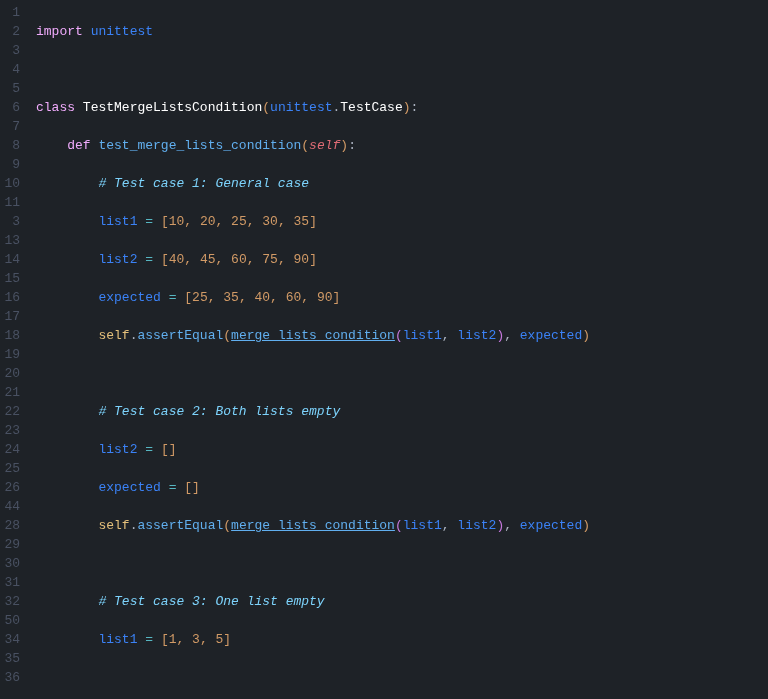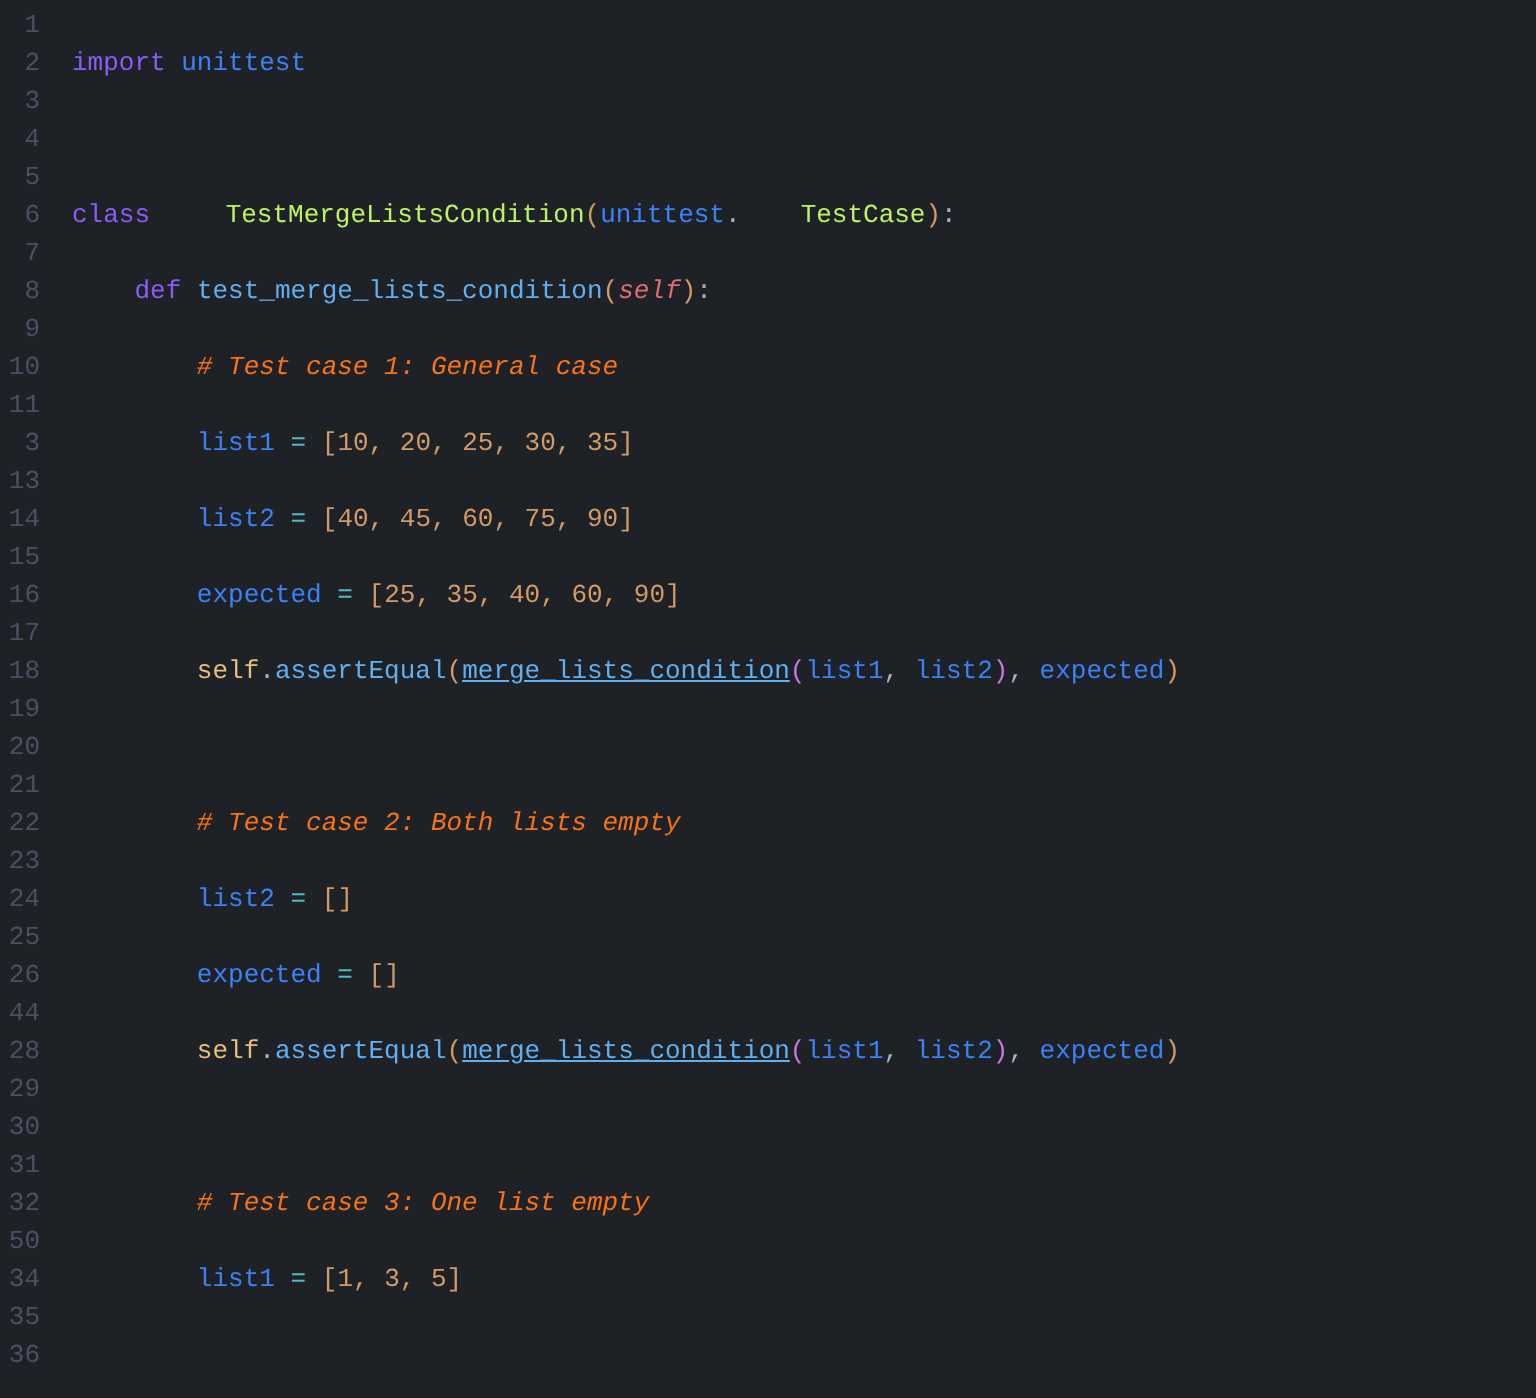--- a/index.html
+++ b/index.html
@@ -31,7 +31,7 @@
     flex: 1;
   }
   .code div { height: 19px; }
-  .kw { color: #8b5cf6; }
+  .kw { color: #f0abfc; }
   .cls { color: #bef264; margin-left: 30px; }
   .fn { color: #61afef; }
   .self { color: #e5c07b; }

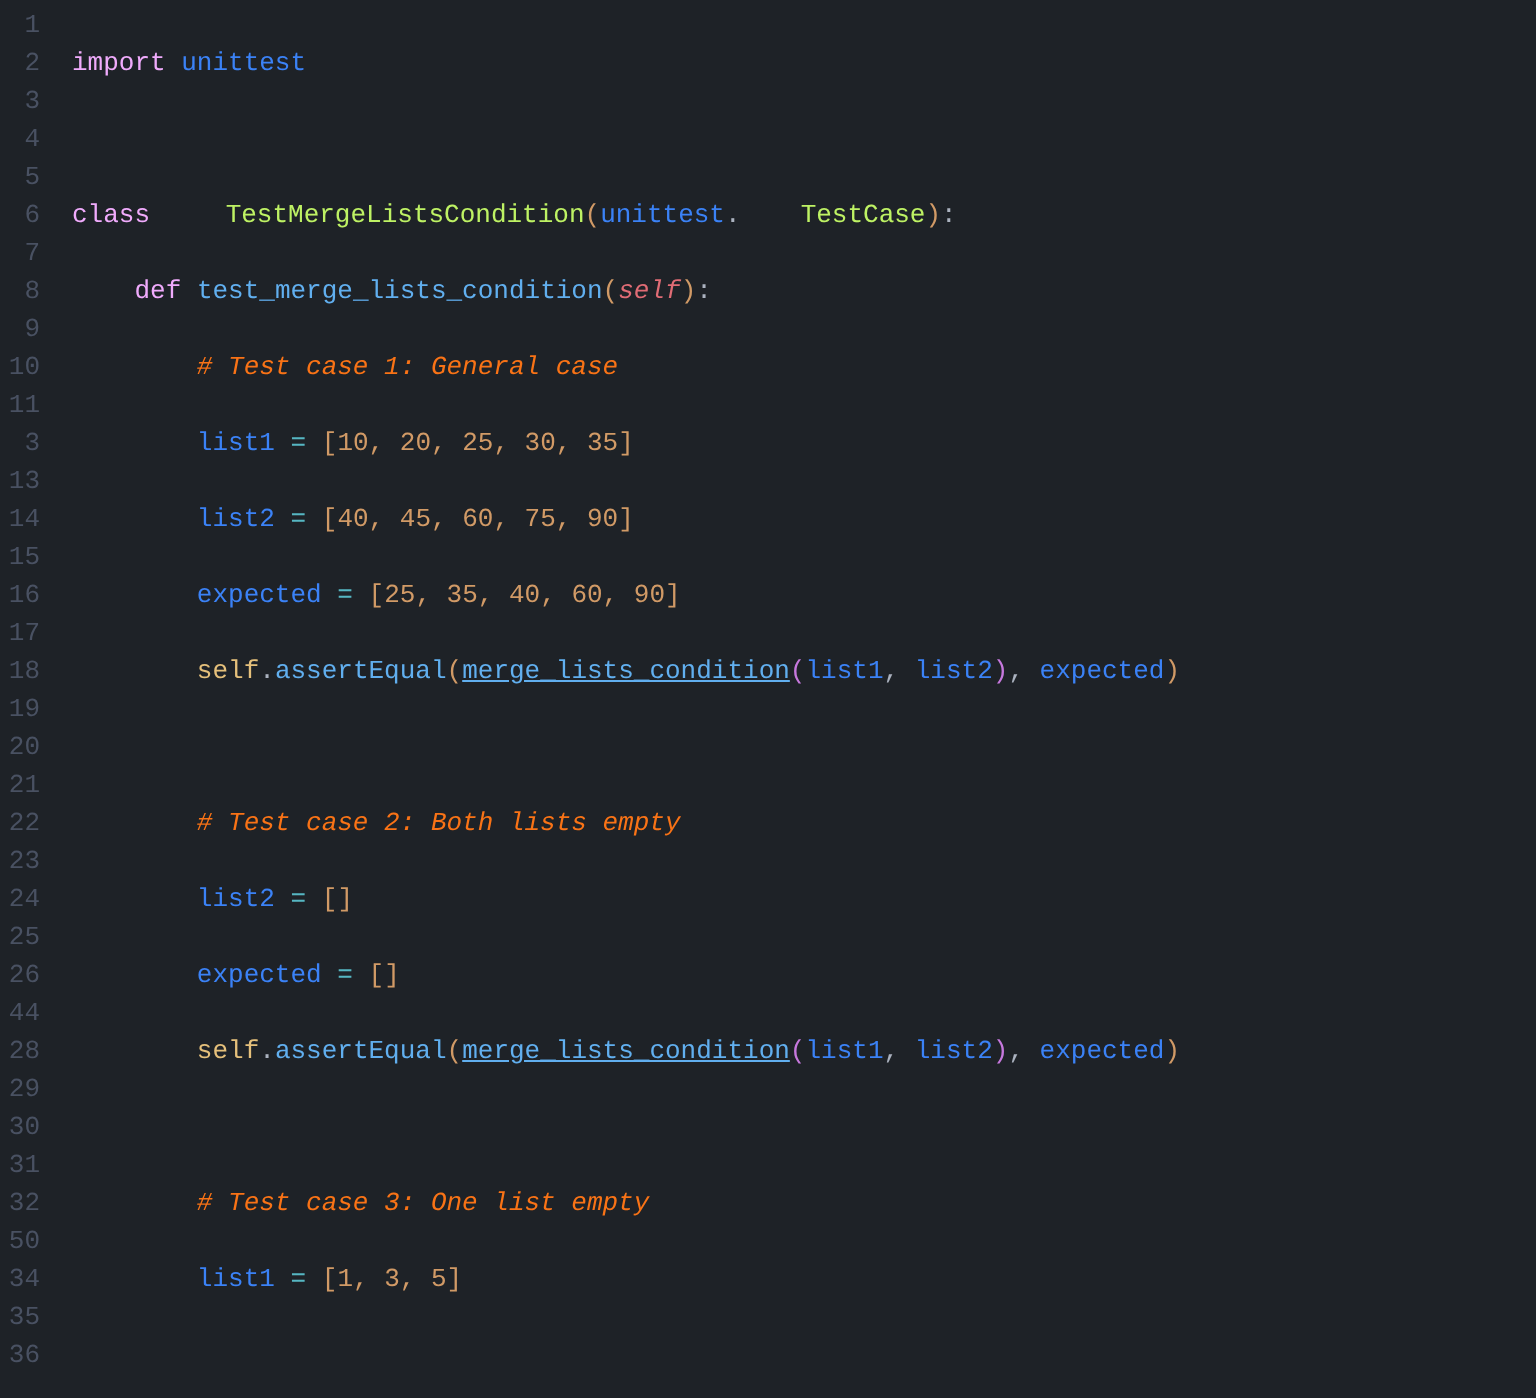--- a/index.html
+++ b/index.html
@@ -32,7 +32,7 @@
   }
   .code div { height: 19px; }
   .kw { color: #f0abfc; }
-  .cls { color: #bef264; margin-left: 30px; }
+  .cls { color: #ffffff; }
   .fn { color: #61afef; }
   .self { color: #e5c07b; }
   .num { color: #d19a66; }

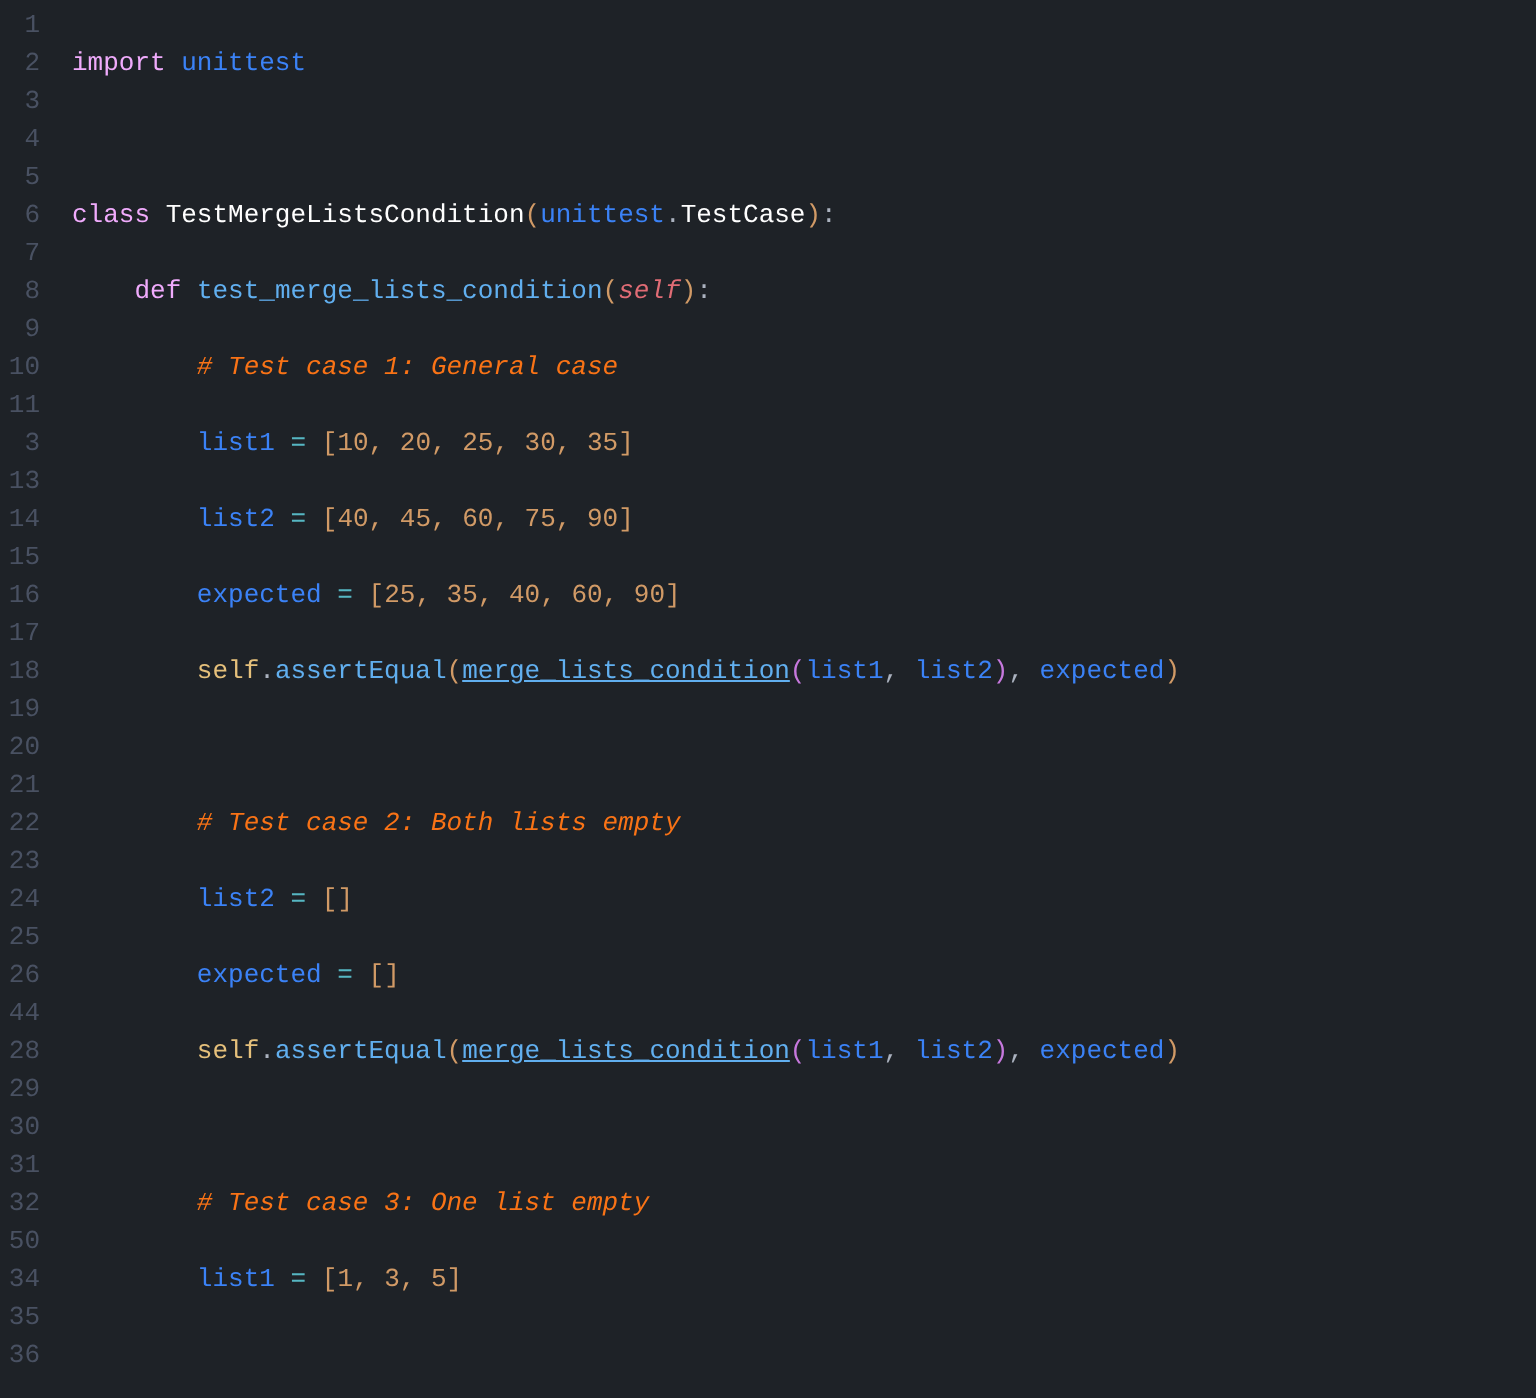--- a/index.html
+++ b/index.html
@@ -38,7 +38,7 @@
   .num { color: #d19a66; }
   .op { color: #56b6c2; }
   .punc { color: #abb2bf; }
-  .comment { color: #f97316; font-style: italic; font-family: Liberation Mono, monospace; }
+  .comment { color: #7dd3fc; font-style: italic; font-family: Liberation Mono, monospace; }
   .var { color: #3b82f6; text-align: center; }
   .param { color: #e06c75; font-style: italic; }
   .warn {

